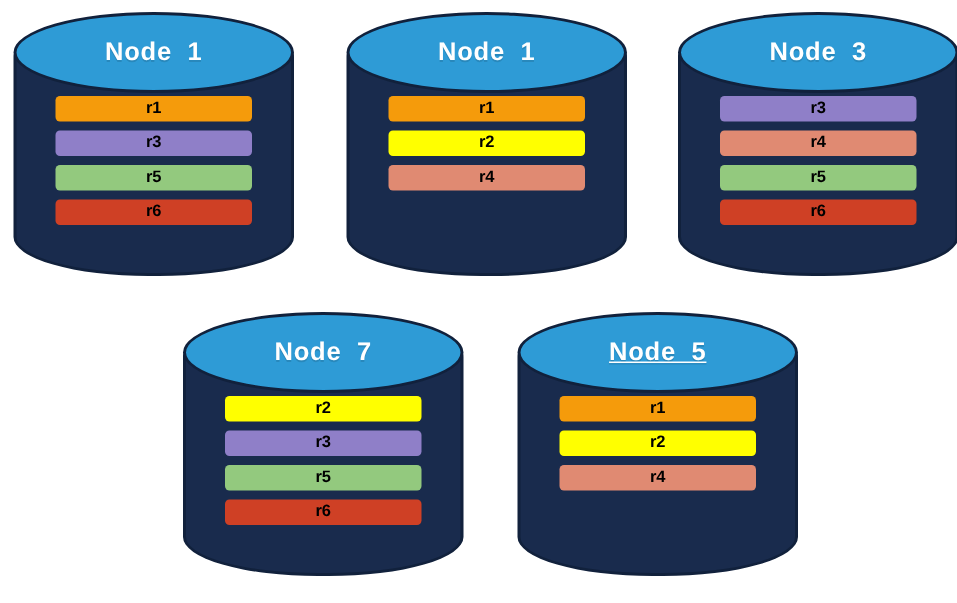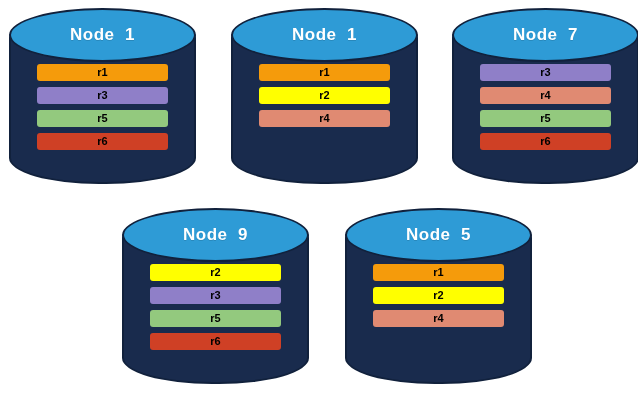--- a/index.html
+++ b/index.html
@@ -128,7 +128,7 @@
     <div class="node" style="left: 452px; top: 8px;">
       <div class="cyl-body" style="background: rgb(25, 43, 77); border-color: rgb(17, 33, 60);"></div>
       <div class="cyl-top" style="background: rgb(46, 155, 214); border-color: rgb(17, 33, 60);"></div>
-      <div class="node-title" style="color: rgb(255, 255, 255);">Node  7</div>
+      <div class="node-title" style="color: rgb(255, 255, 255);">Node  3</div>
       <div class="replica-list">
         <div class="replica-bar" style="background: rgb(143, 127, 200); color: rgb(0, 0, 0);">r3</div>
         <div class="replica-bar" style="background: rgb(224, 138, 114); color: rgb(0, 0, 0);">r4</div>

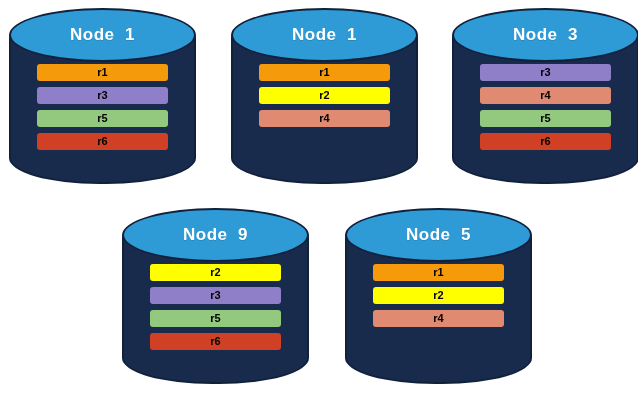--- a/index.html
+++ b/index.html
@@ -139,7 +139,7 @@
     <div class="node node-row2" style="left: 122px; top: 208px;">
       <div class="cyl-body" style="background: rgb(25, 43, 77); border-color: rgb(17, 33, 60);"></div>
       <div class="cyl-top" style="background: rgb(46, 155, 214); border-color: rgb(17, 33, 60);"></div>
-      <div class="node-title" style="color: rgb(255, 255, 255);">Node  9</div>
+      <div class="node-title" style="color: rgb(255, 255, 255);">Node  7</div>
       <div class="replica-list">
         <div class="replica-bar" style="background: rgb(255, 255, 0); color: rgb(0, 0, 0);">r2</div>
         <div class="replica-bar" style="background: rgb(143, 127, 200); color: rgb(0, 0, 0);">r3</div>

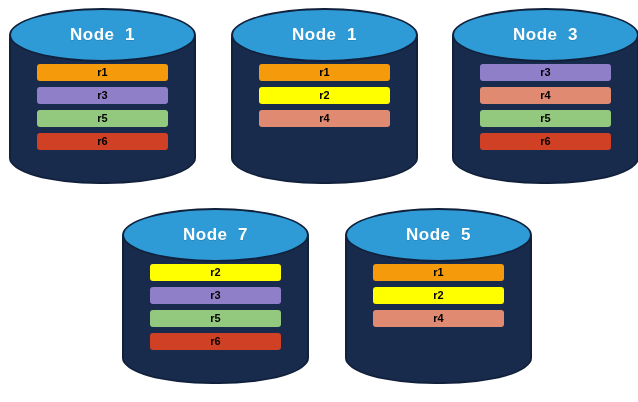--- a/index.html
+++ b/index.html
@@ -150,7 +150,7 @@
     <div class="node node-row2" style="left: 345px; top: 208px;">
       <div class="cyl-body" style="background: rgb(25, 43, 77); border-color: rgb(17, 33, 60);"></div>
       <div class="cyl-top" style="background: rgb(46, 155, 214); border-color: rgb(17, 33, 60);"></div>
-      <div class="node-title" style="color: rgb(255, 255, 255);">Node  5</div>
+      <div class="node-title" style="color: rgb(255, 255, 255); text-decoration: underline;">Node  5</div>
       <div class="replica-list">
         <div class="replica-bar" style="background: rgb(245, 155, 11); color: rgb(0, 0, 0);">r1</div>
         <div class="replica-bar" style="background: rgb(255, 255, 0); color: rgb(0, 0, 0);">r2</div>

